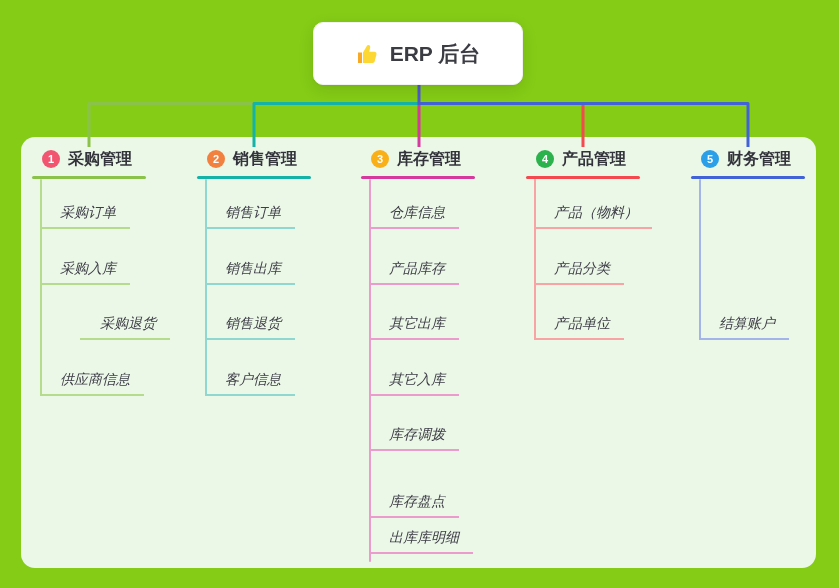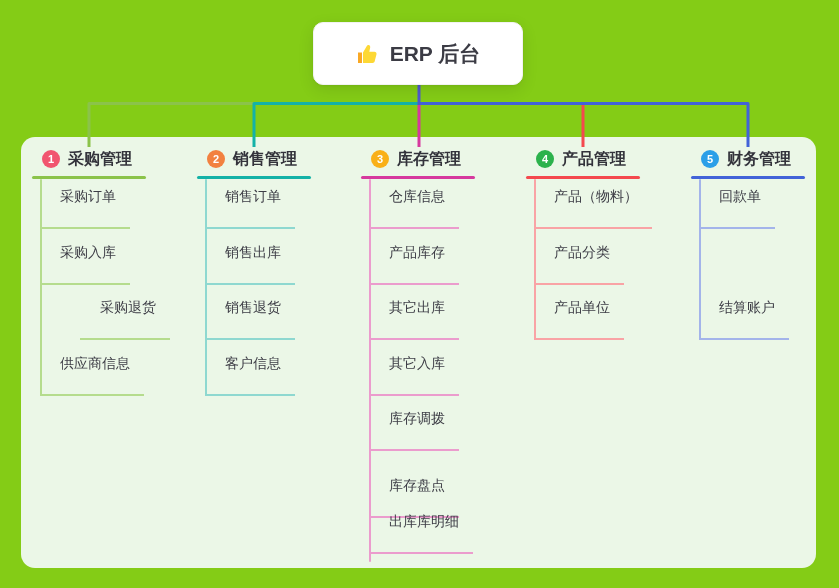--- a/index.html
+++ b/index.html
@@ -25,7 +25,7 @@
   .h4c{height:217px}.h7c{height:383px}.h3c{height:161px}
   .kid{position:absolute;left:8px;height:28px;border-bottom:2px solid #ccc;white-space:nowrap;
     font-size:14px;color:#3d3d46;padding:0 14px 0 20px;display:flex;align-items:flex-end;cursor:default;}
-  .kid span{padding-bottom:21px;}
+  .kid span{padding-bottom:5px;font-style:italic;}
   .r1{top:51px}.r2{top:107px}.r3{top:162px}.r4{top:218px}.r5{top:273px}.r6{top:329px}.r7{top:376px}
 </style>
 </head>

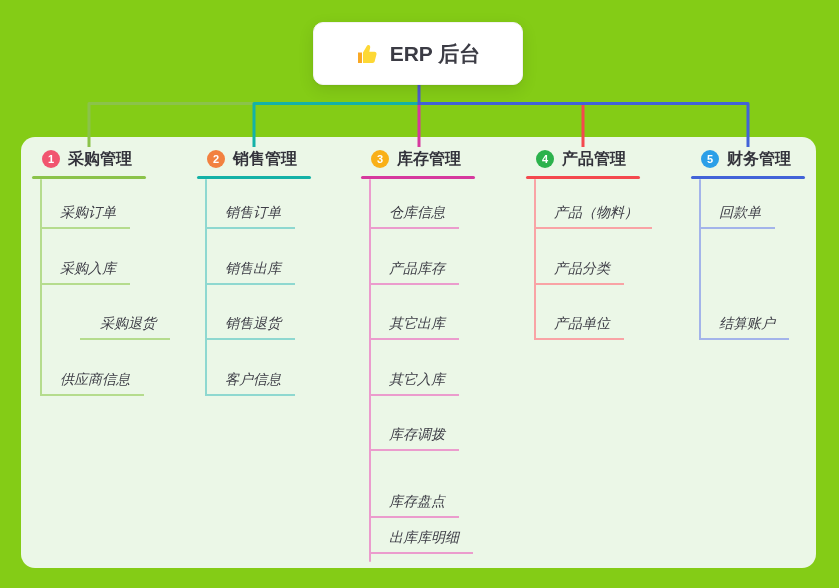--- a/index.html
+++ b/index.html
@@ -149,9 +149,6 @@
     </div>
     <div class="underline" style="background: rgb(66, 99, 216);"></div>
     <div class="kids-line h3c" style="background: rgb(163, 180, 234);"></div>
-    <div class="kid r1" style="border-bottom-color: rgb(163, 180, 234);">
-      <span>回款单</span>
-      </div>
     <div class="kid r3" style="border-bottom-color: rgb(163, 180, 234);">
       <span>结算账户</span>
       </div>

